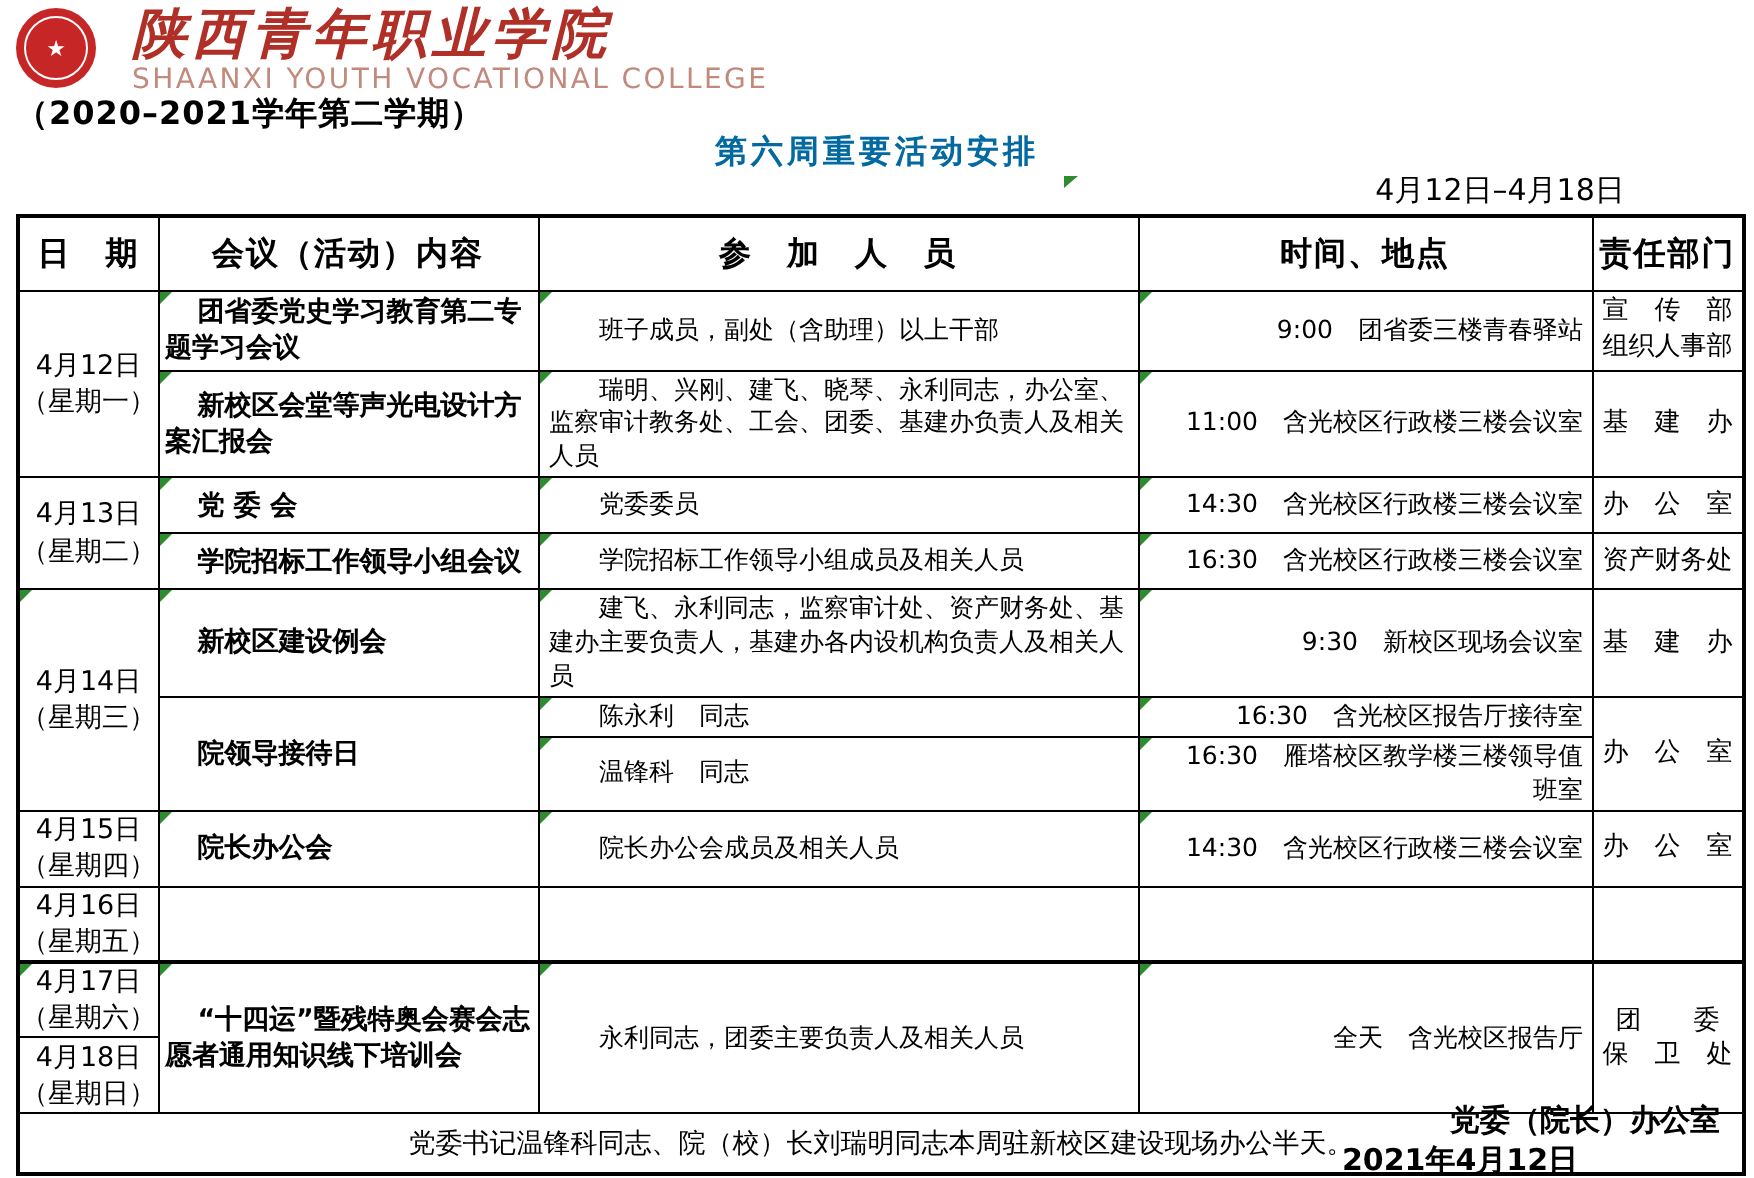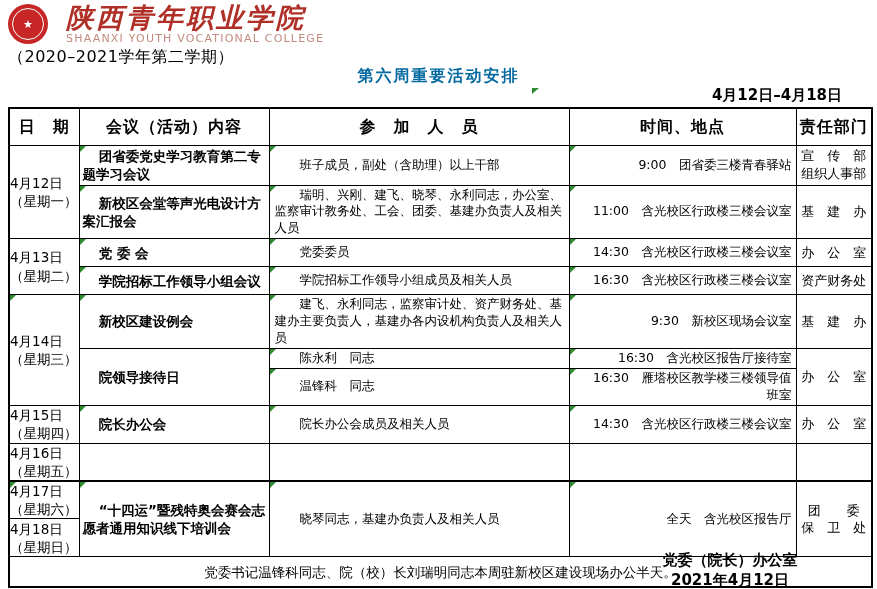--- a/index.html
+++ b/index.html
@@ -21,7 +21,7 @@
     color:#b03028; font-size:27px; font-weight:bold; font-style:italic;
     letter-spacing:3px; line-height:1.0; font-family:"DejaVu Serif","Liberation Serif",serif;
   }
-  .college-en { color:#c18a7c; font-size:11px; letter-spacing:1.2px; margin-top:1px; }
+  .college-en { color:#c18a7c; font-size:14px; letter-spacing:1.2px; margin-top:1px; }
   .semester { position:absolute; left:8px; top:47px; font-size:16px; font-weight:normal; letter-spacing:0.5px; }
 
   .doc-title {

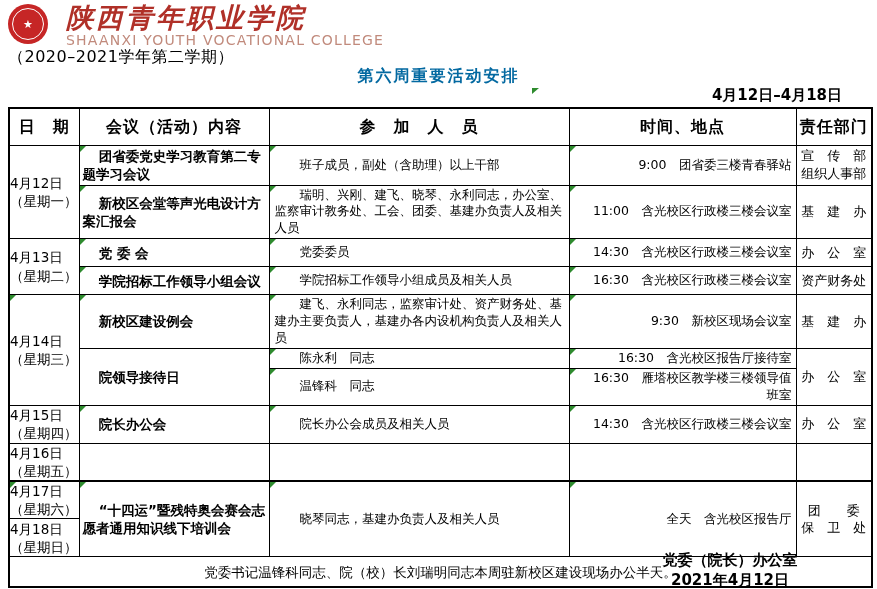--- a/index.html
+++ b/index.html
@@ -22,7 +22,7 @@
     letter-spacing:3px; line-height:1.0; font-family:"DejaVu Serif","Liberation Serif",serif;
   }
   .college-en { color:#c18a7c; font-size:14px; letter-spacing:1.2px; margin-top:1px; }
-  .semester { position:absolute; left:8px; top:47px; font-size:16px; font-weight:normal; letter-spacing:0.5px; }
+  .semester { position:absolute; left:8px; top:47px; font-size:16px; font-weight:bold; letter-spacing:0.5px; }
 
   .doc-title {
     position:absolute; left:0; top:66px; width:877px; text-align:center;

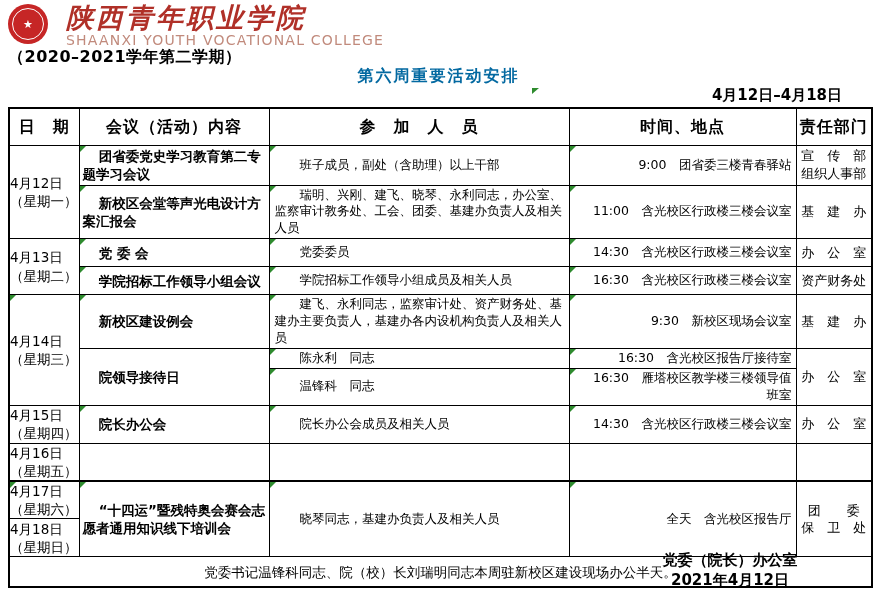--- a/index.html
+++ b/index.html
@@ -32,7 +32,7 @@
     position:absolute; left:532px; top:88px; width:0; height:0;
     border-left:7px solid #2e8b2e; border-bottom:6px solid transparent;
   }
-  .date-range { position:absolute; left:687px; top:86px; width:180px; text-align:center; font-size:15px; font-weight:bold; }
+  .date-range { position:absolute; left:660px; top:86px; width:180px; text-align:center; font-size:15px; font-weight:normal; }
 
   
   table.sched {

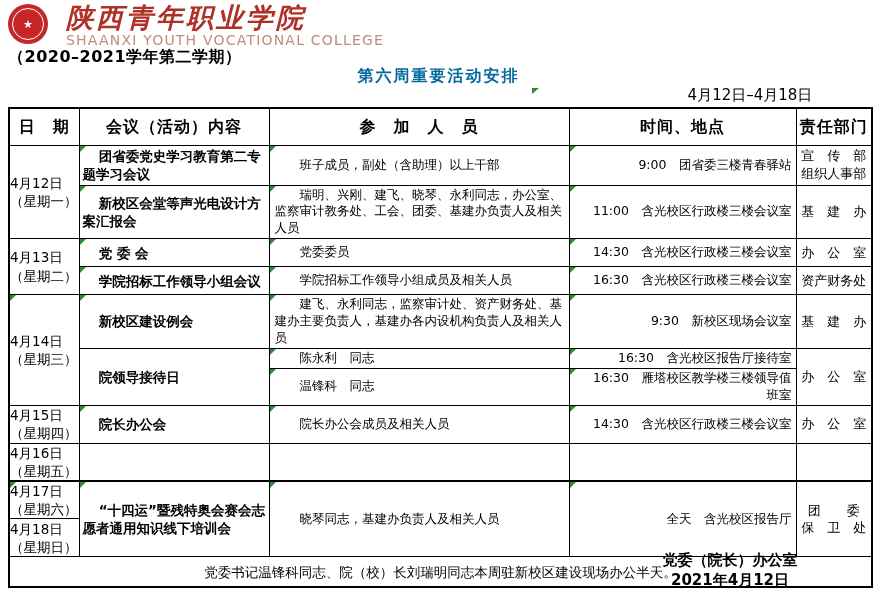--- a/index.html
+++ b/index.html
@@ -45,7 +45,7 @@
     font-size:13px; line-height:1.35; overflow:hidden;
   }
   .sched th { font-size:16px; font-weight:bold; text-align:center; letter-spacing:1px;margin-left:30px; }
-  td.c-date { white-space:pre-line; font-size:13.5px; }
+  td.c-date { text-align:center; white-space:pre-line; font-size:13.5px; }
   td.c-content { font-weight:bold; text-align:left; padding:1px 3px; text-indent:1.2em; font-size:13.5px; }
   td.c-part { text-align:left; padding:1px 5px; text-indent:2em; font-size:12.5px;margin-left:42px; }
   td.c-time { text-align:right; padding:1px 4px 1px 16px; font-size:12.5px; }

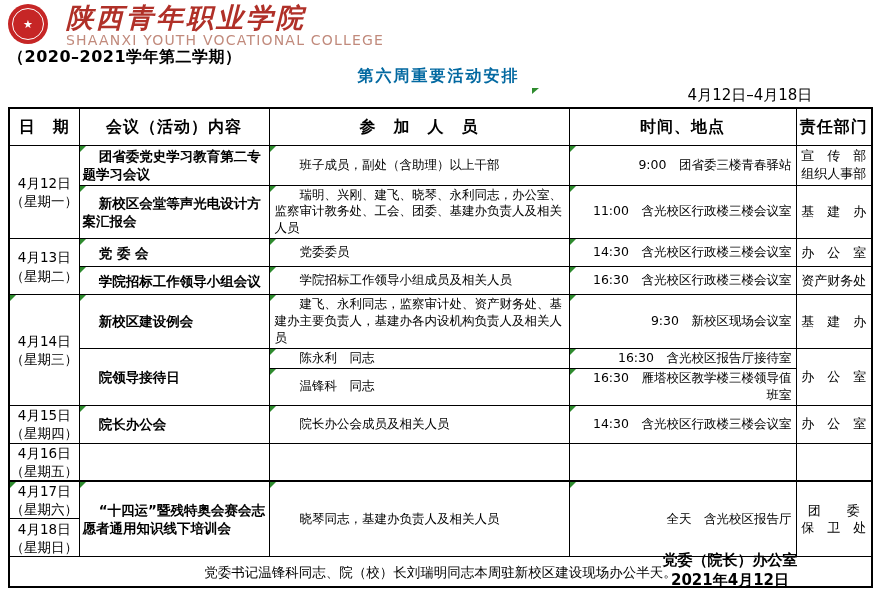--- a/index.html
+++ b/index.html
@@ -175,7 +175,7 @@
       <td class="c-date fl">4月17日
 （星期六）</td>
       <td class="c-content fl" rowspan="2">“十四运”暨残特奥会赛会志愿者通用知识线下培训会</td>
-      <td class="c-part fl" rowspan="2">晓琴同志，基建办负责人及相关人员</td>
+      <td class="c-part fl" rowspan="2">永利同志，团委主要负责人及相关人员</td>
       <td class="c-time fl" rowspan="2">全天　含光校区报告厅</td>
       <td class="c-dept" rowspan="2">团　　委
 保　卫　处</td>

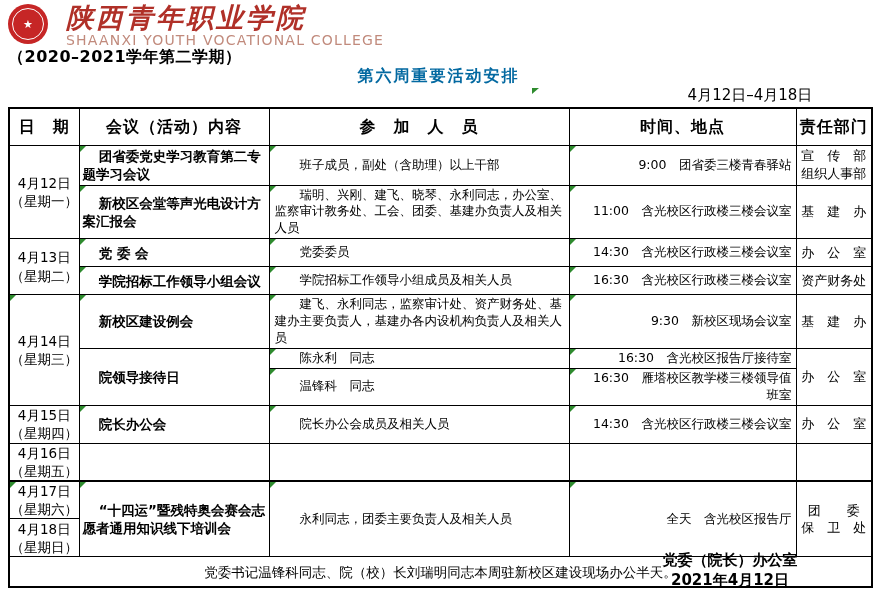--- a/index.html
+++ b/index.html
@@ -62,7 +62,7 @@
 
   
   .duty { position:absolute; left:8px; top:536px; font-size:15px; font-weight:bold; letter-spacing:0.5px; }
-  .sig-office { position:absolute; left:600px; top:551px; width:260px; text-align:center; font-size:15px; font-weight:bold; }
+  .sig-office { position:absolute; left:600px; top:551px; width:260px; text-align:right; font-size:15px; font-weight:bold; }
   .sig-date  { position:absolute; left:600px; top:571px; width:260px; text-align:center; font-size:15px; font-weight:bold; }
 </style>
 </head>

